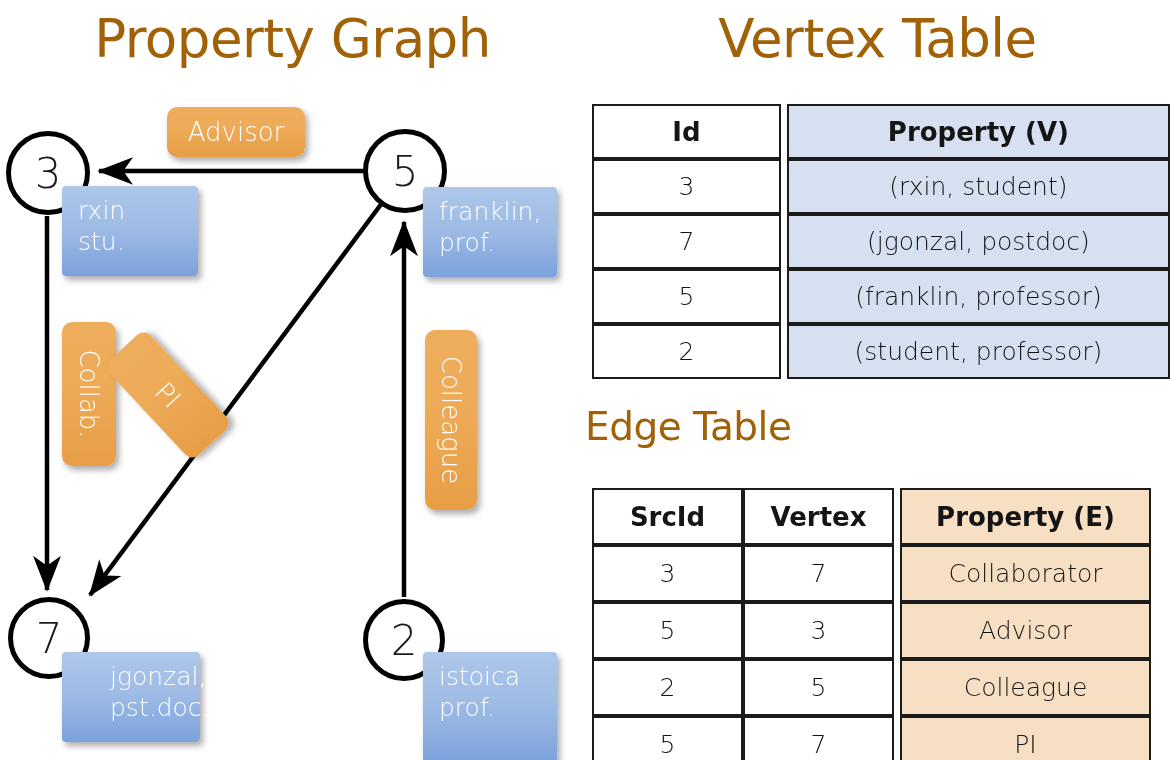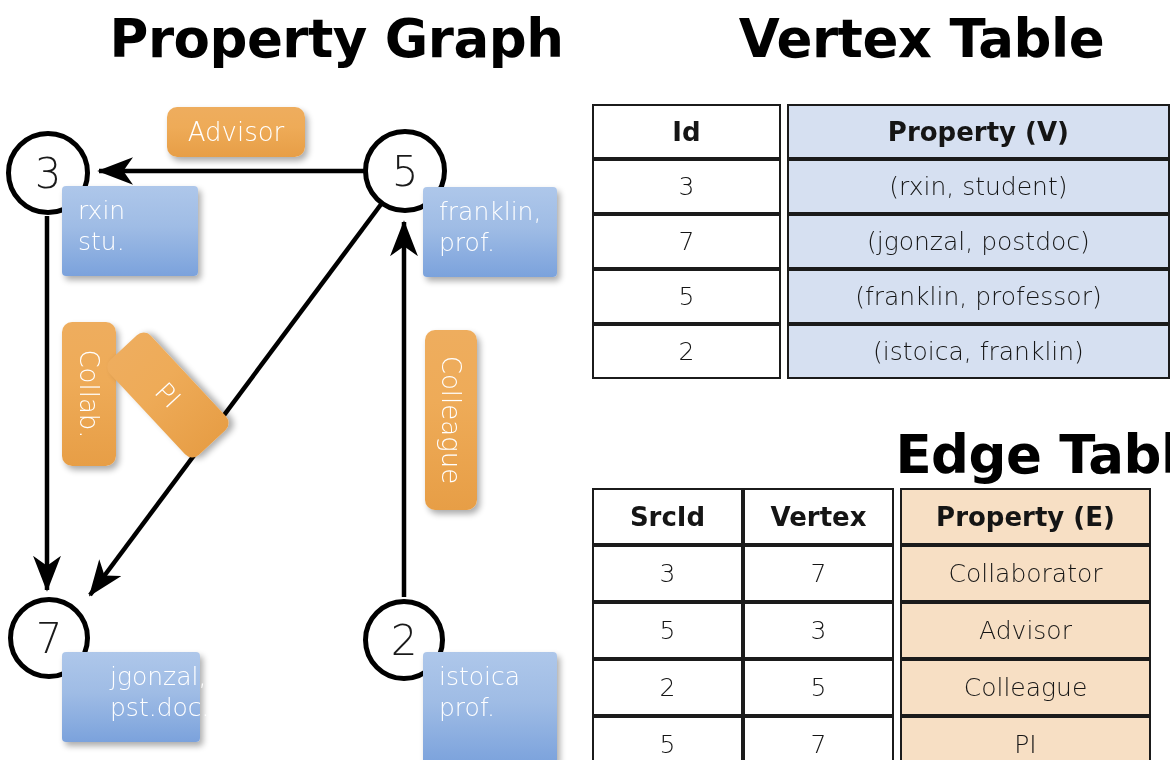--- a/index.html
+++ b/index.html
@@ -20,11 +20,10 @@
   .title {
     position: absolute;
     font-family: "DejaVu Sans", sans-serif;
-    font-weight: 700;
-    color: #000000;
+    font-weight: 400;
+    color: #a16207;
     white-space: nowrap;
     letter-spacing: -0.5px;
-    padding-left: 44px;
   }
   #title-property-graph {
     left: 0; top: 8px; width: 585px;

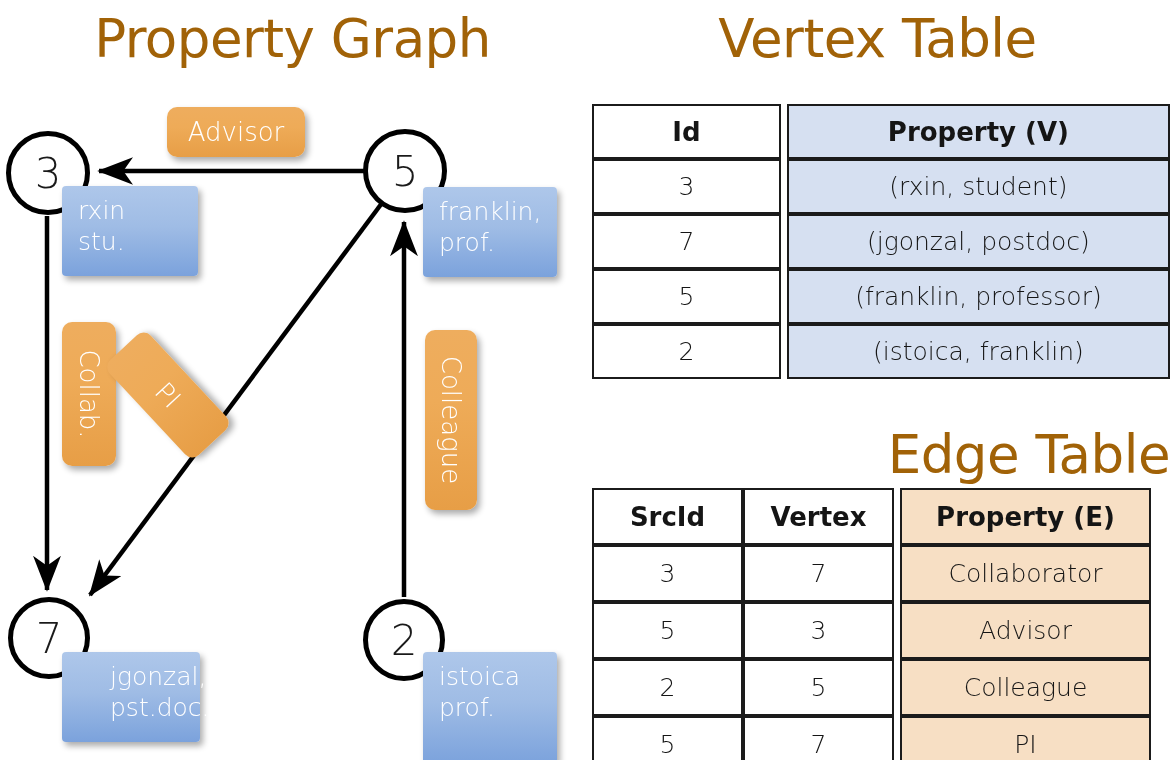--- a/index.html
+++ b/index.html
@@ -266,7 +266,7 @@
   <tr>
     <td class="c-id">2</td>
     <td class="sep-col"></td>
-    <td class="c-prop">(istoica, franklin)</td>
+    <td class="c-prop">(student, professor)</td>
   </tr>
 </tbody>
   </table>

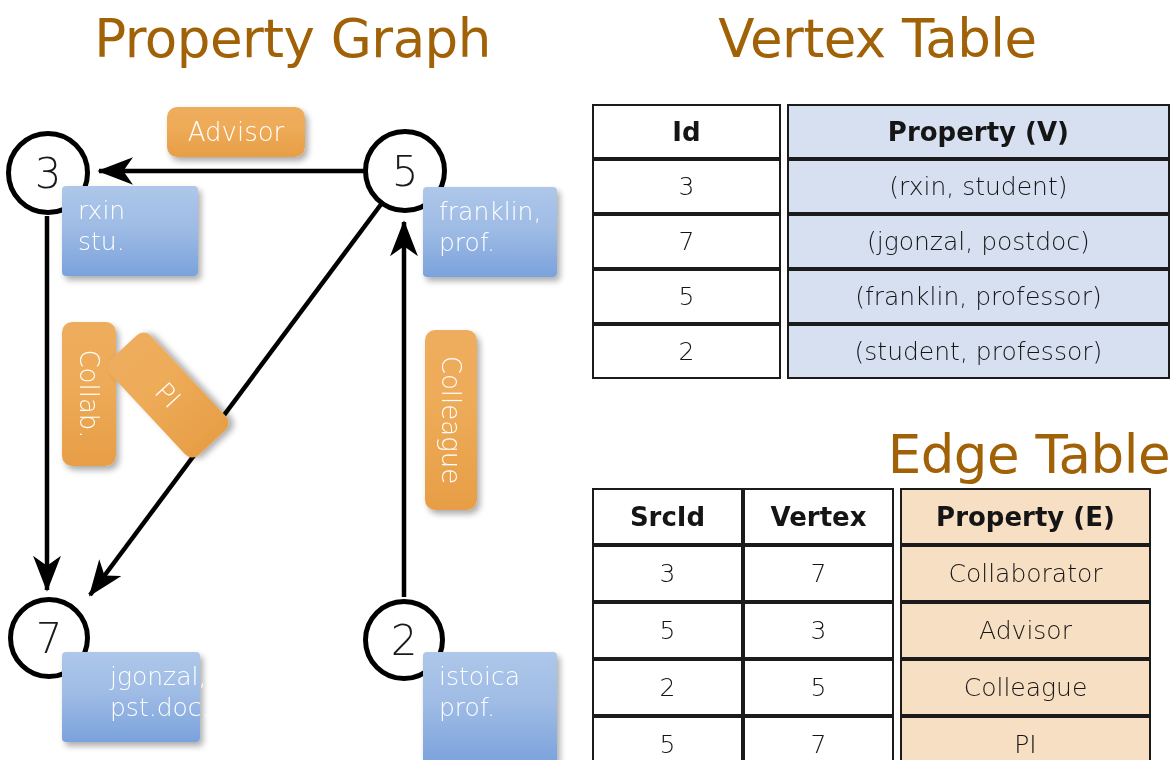--- a/index.html
+++ b/index.html
@@ -37,9 +37,8 @@
   }
   #title-edge-table {
     left: 585px; top: 404px; width: 585px;
-    text-align: right;
-    font-size: 53px;
-    margin-top: 20px;
+    text-align: left;
+    font-size: 39px;
   }
 
   

